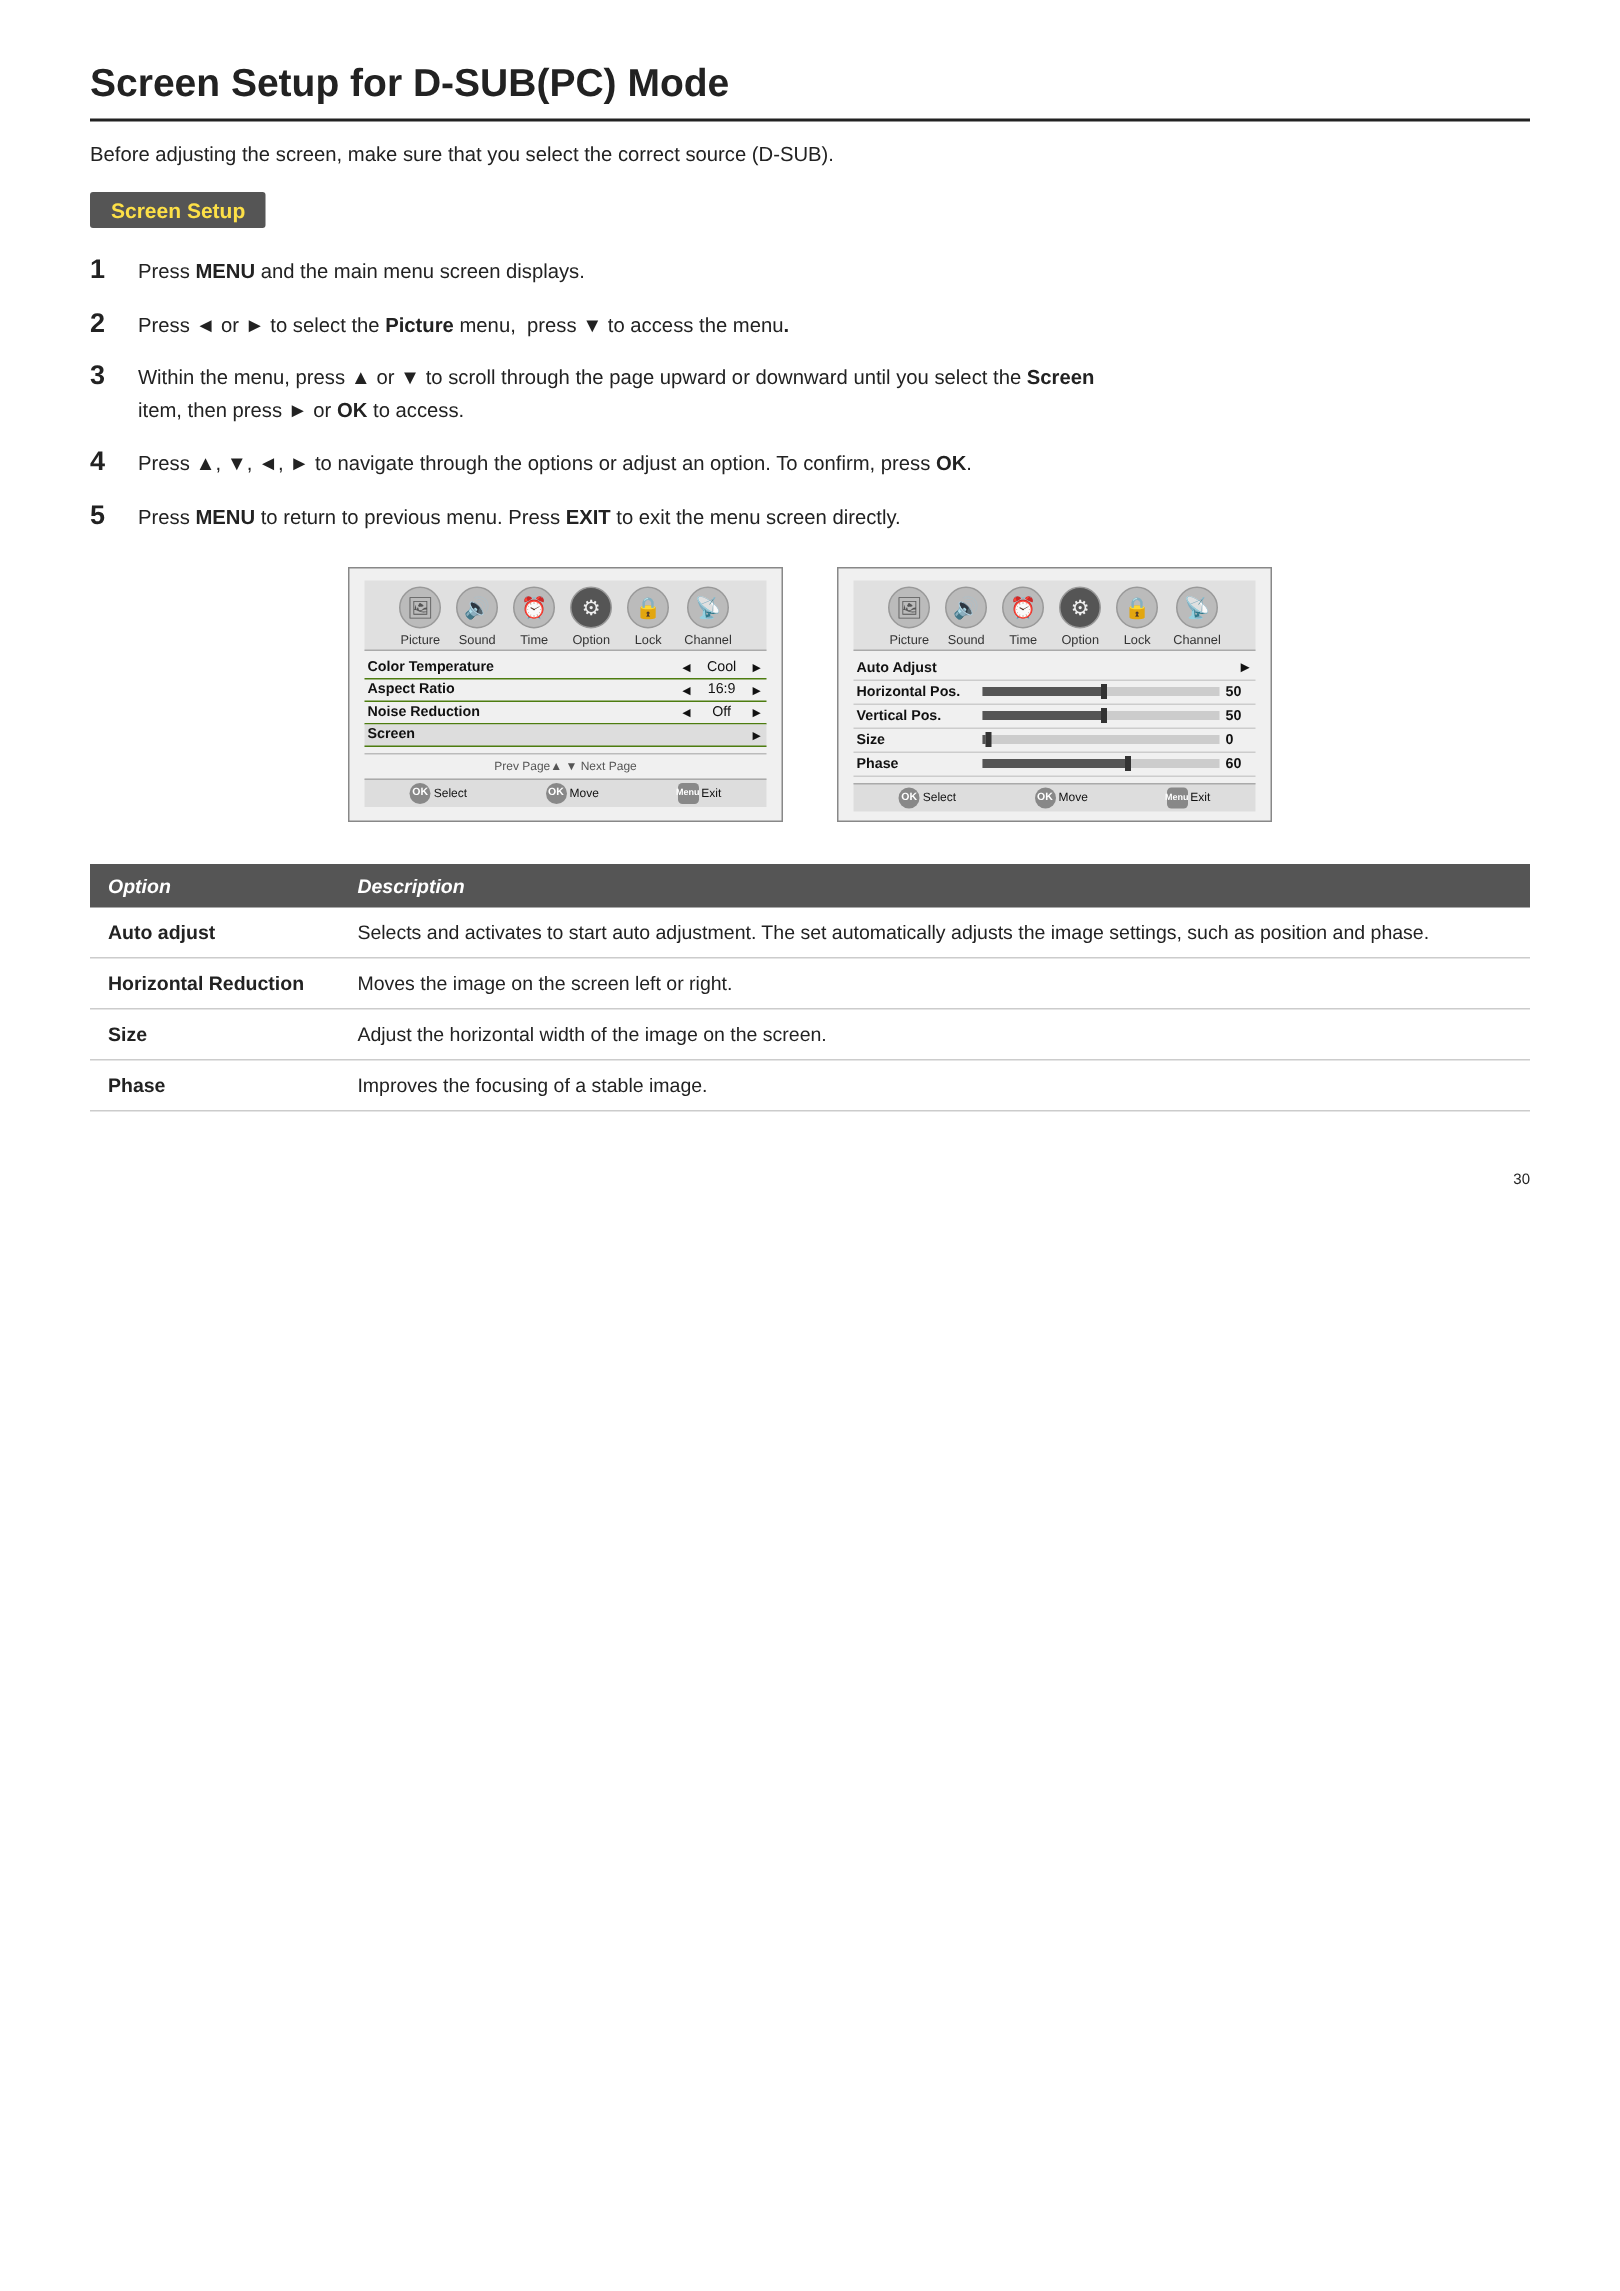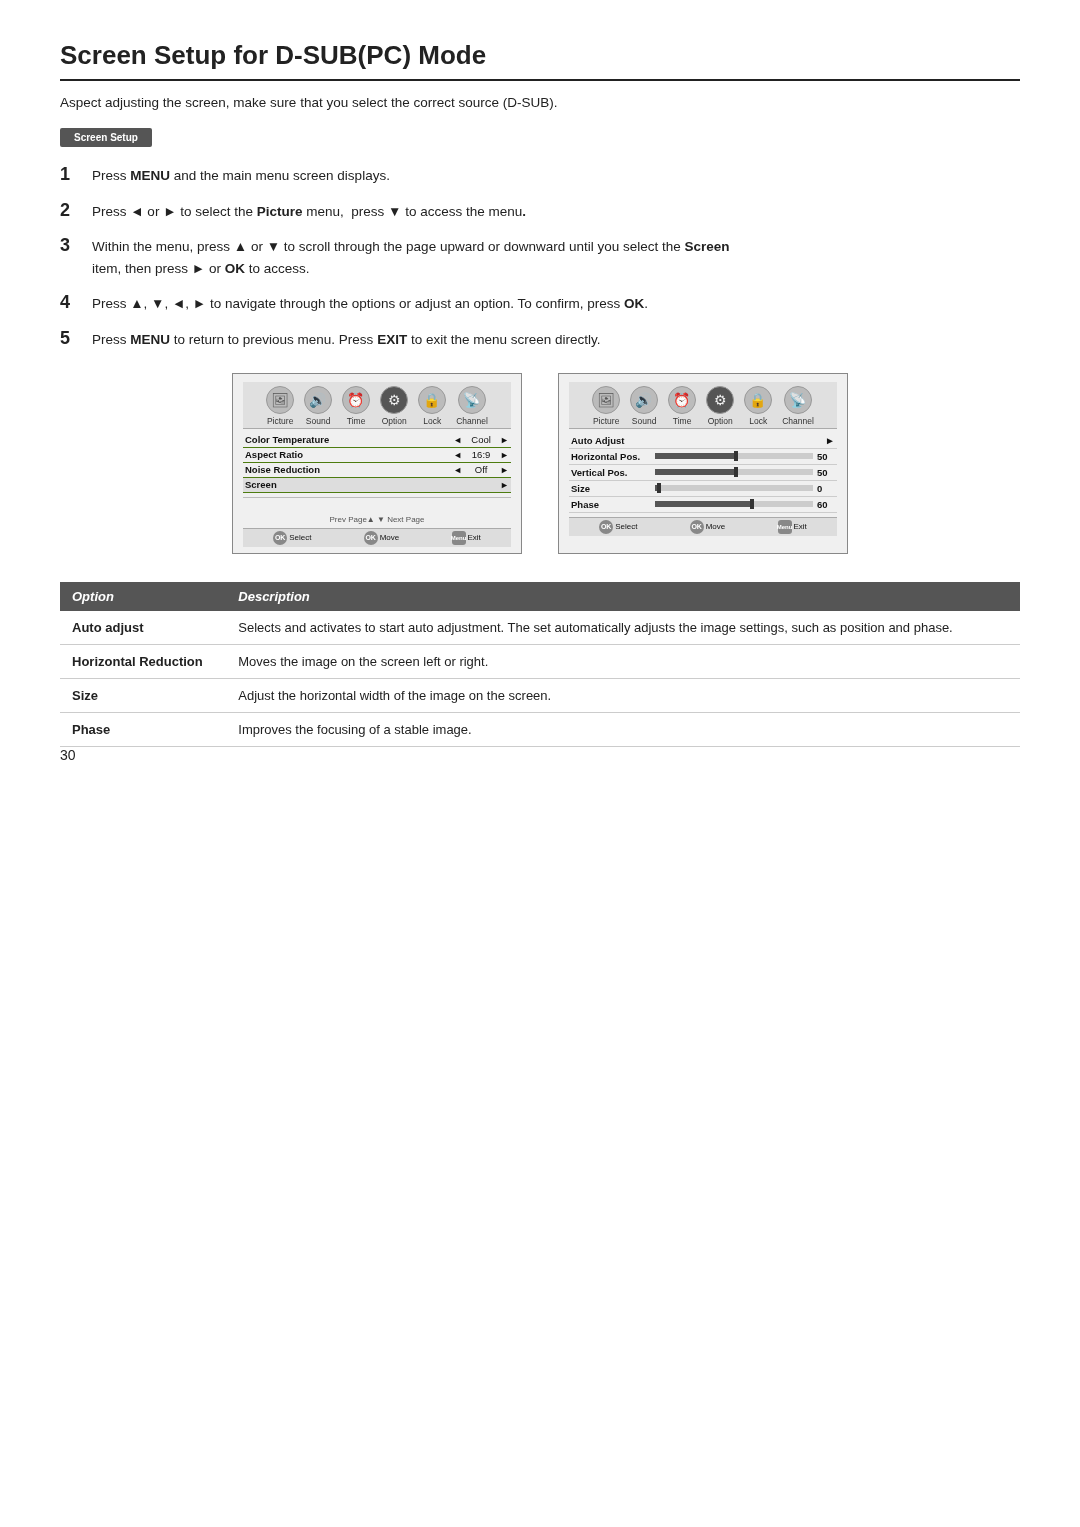--- a/index.html
+++ b/index.html
@@ -264,7 +264,7 @@
 <h1 class="page-title">Screen Setup for D-SUB(PC) Mode</h1>
 <hr class="title-divider">
 
-<p class="intro-text">Aspect adjusting the screen, make sure that you select the correct source (D-SUB).</p>
+<p class="intro-text">Before adjusting the screen, make sure that you select the correct source (D-SUB).</p>
 
 <div>
   <span class="section-heading">Screen Setup</span>

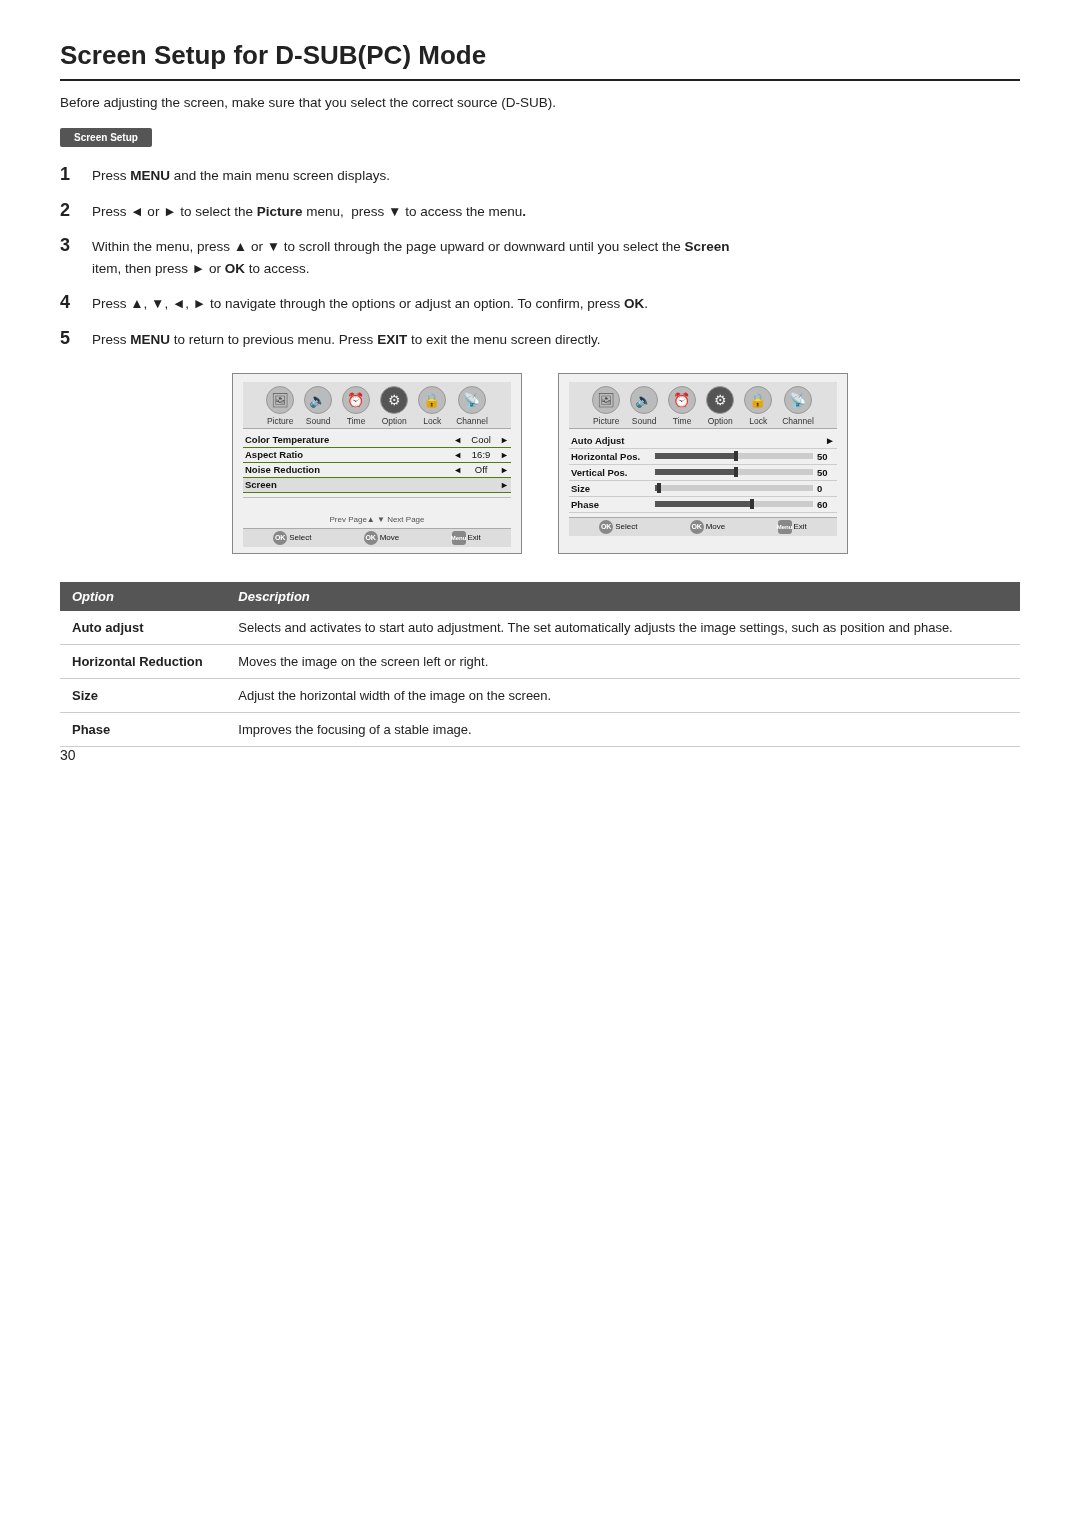--- a/index.html
+++ b/index.html
@@ -30,8 +30,8 @@
     .section-heading {
       display: inline-block;
       background: #555;
-      color: #ffffff;
-      font-size: 10px;
+      color: #fde047;
+      font-size: 14px;
       font-weight: bold;
       padding: 4px 14px;
       margin-bottom: 18px;

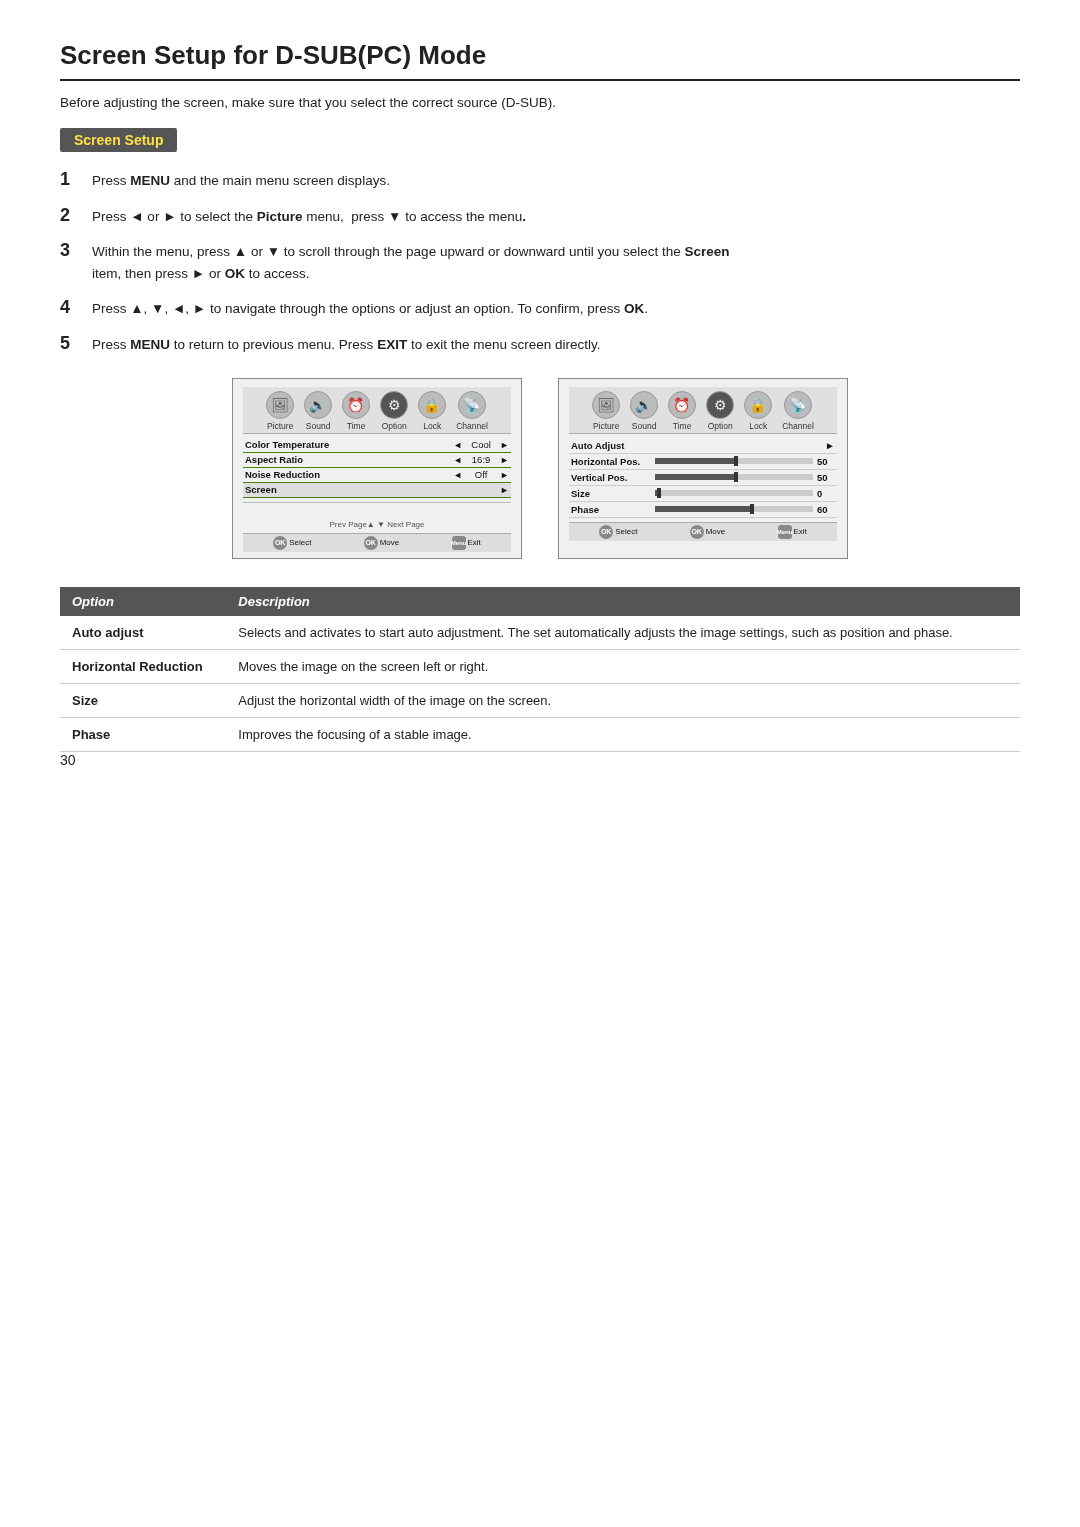--- a/index.html
+++ b/index.html
@@ -144,7 +144,7 @@
       font-size: 8px;
       color: #555;
       margin-top: 4px;
-      padding-top: 17px;
+      padding-top: 3px;
       border-top: 1px solid #bbb;
     }
     .menu-bottom-bar {

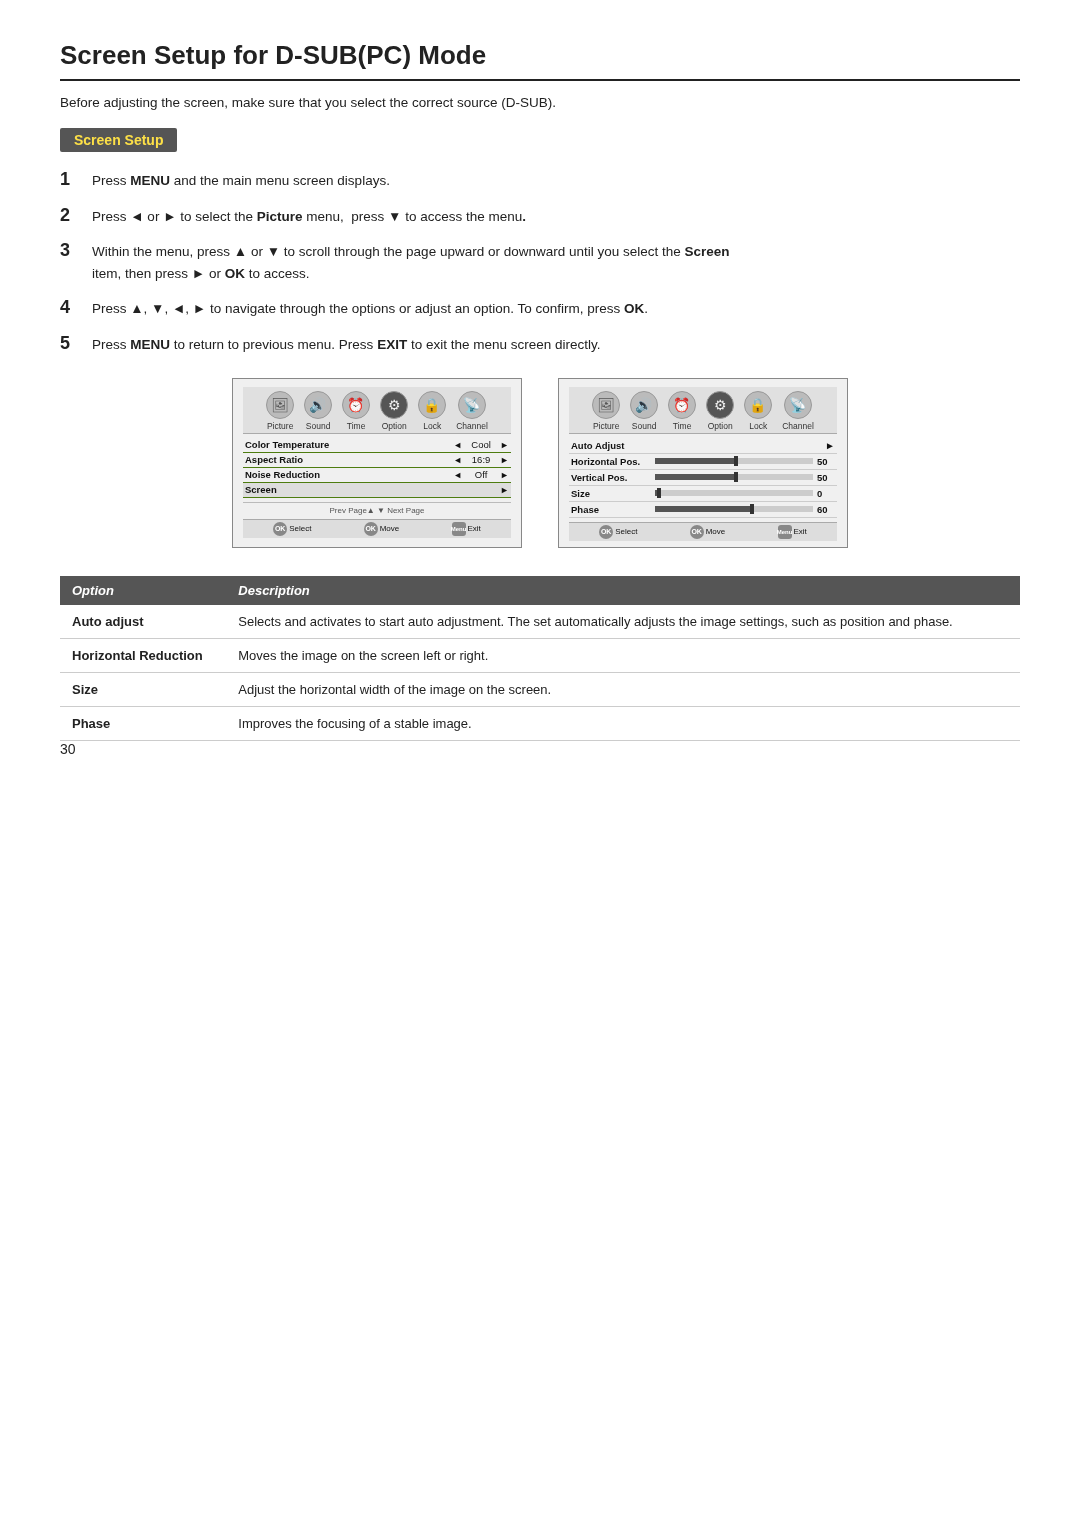--- a/index.html
+++ b/index.html
@@ -254,8 +254,9 @@
     }
 
     .page-num {
-      text-align: left;
-      font-size: 14px;
+      text-align: right;
+      margin-top: 40px;
+      font-size: 10px;
     }
   </style>
 </head>

